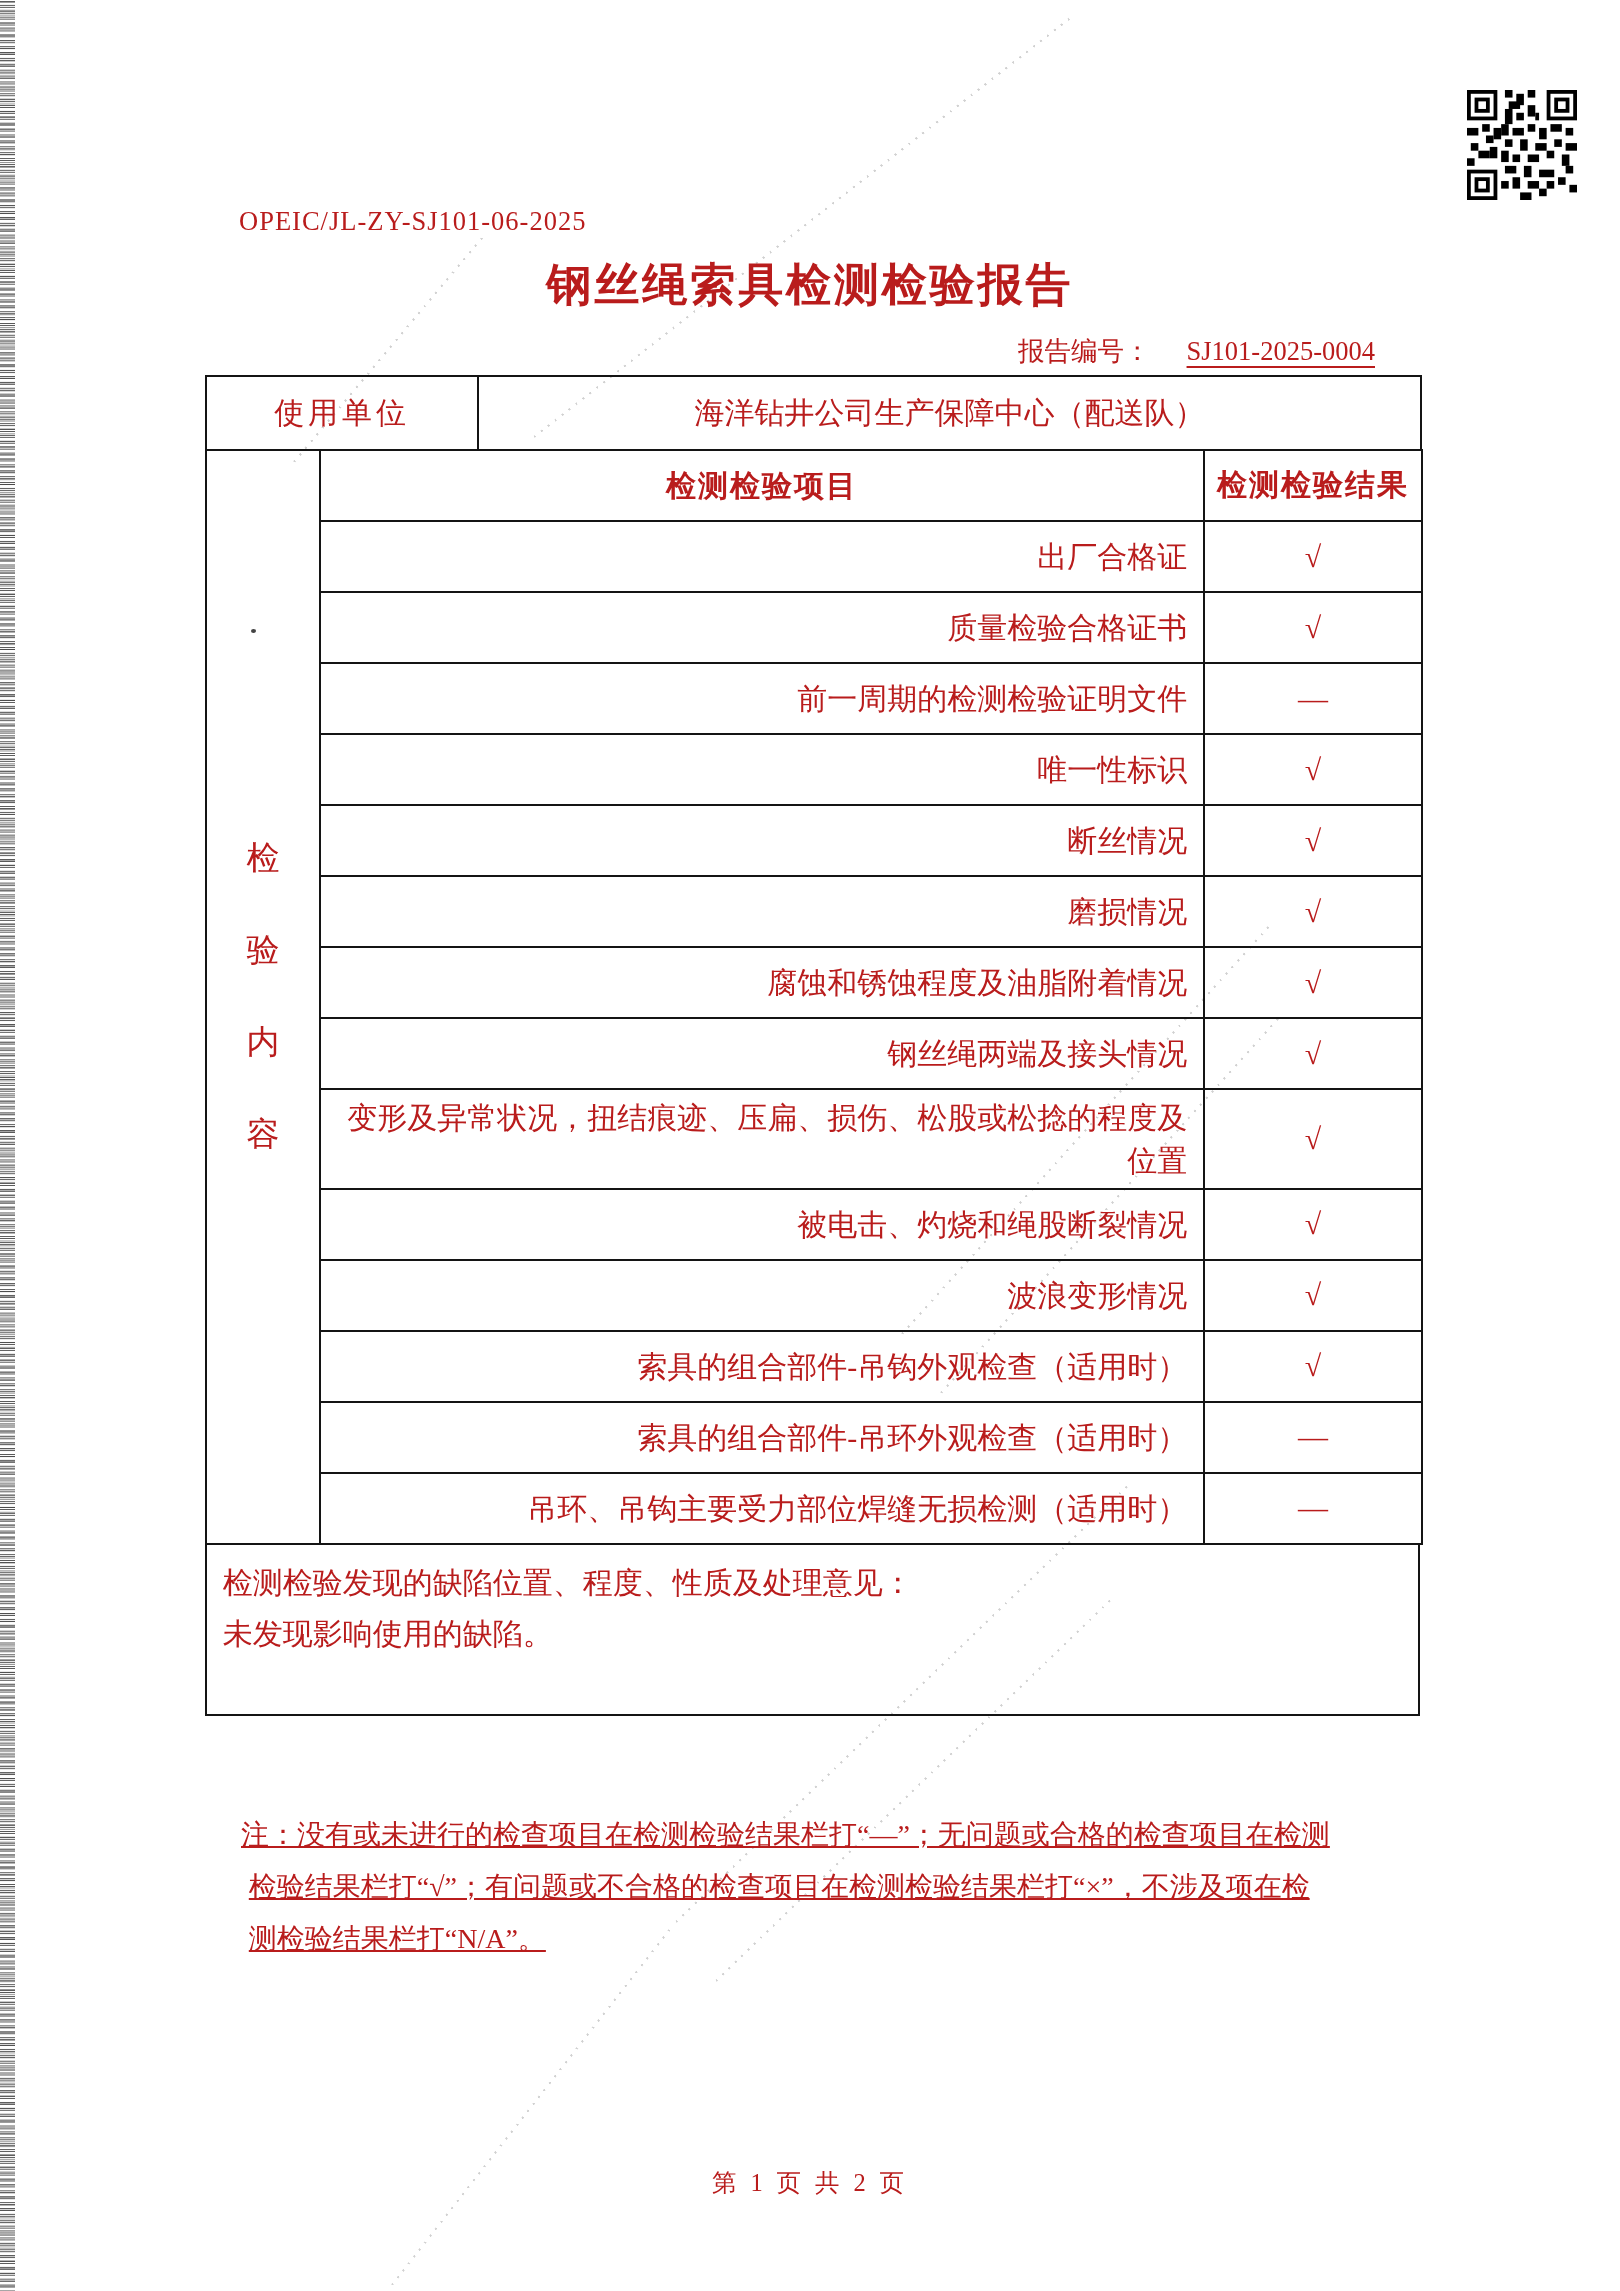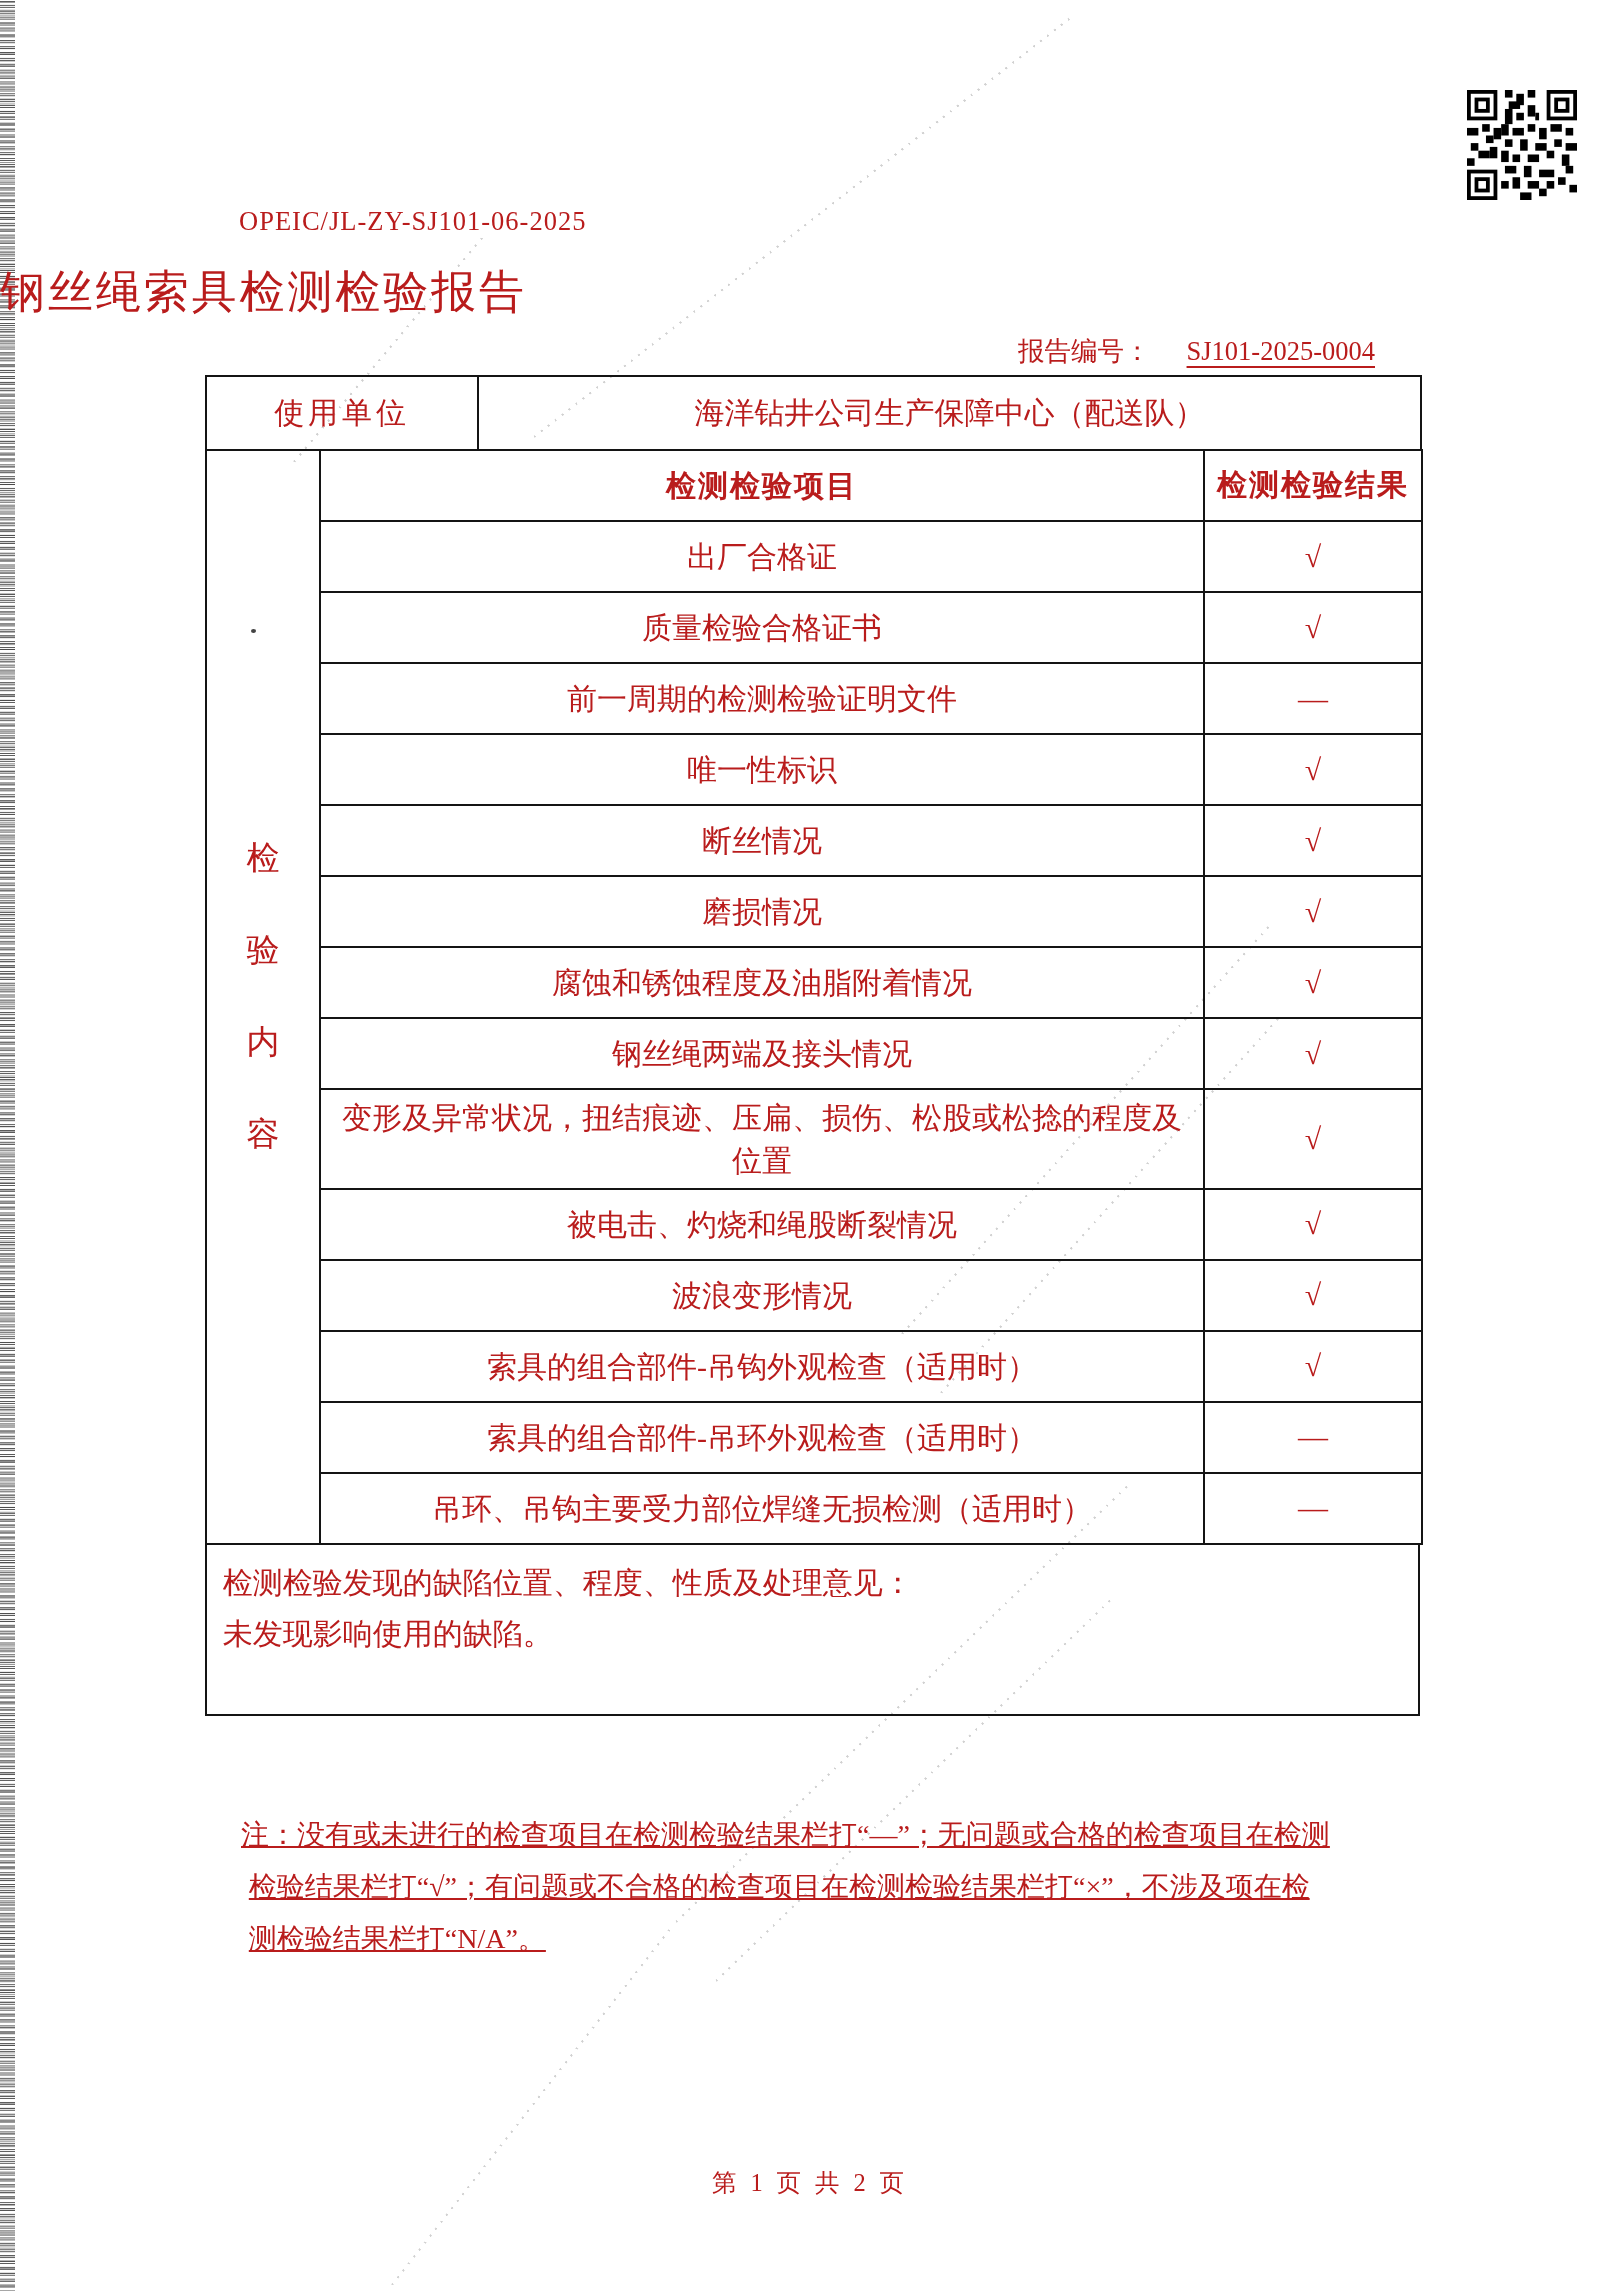--- a/index.html
+++ b/index.html
@@ -32,8 +32,8 @@
   .qr { position:absolute; left:1467px; top:90px; }
 
   .title {
-    position:absolute; left:0; top:262px; width:100%;
-    font-size:45px; font-weight:normal; letter-spacing:2.9px;
+    position:absolute; left:0; top:255px; width:100%;
+    text-align:center; font-size:45px; font-weight:bold; letter-spacing:2.9px;
   }
 
   .report-no {

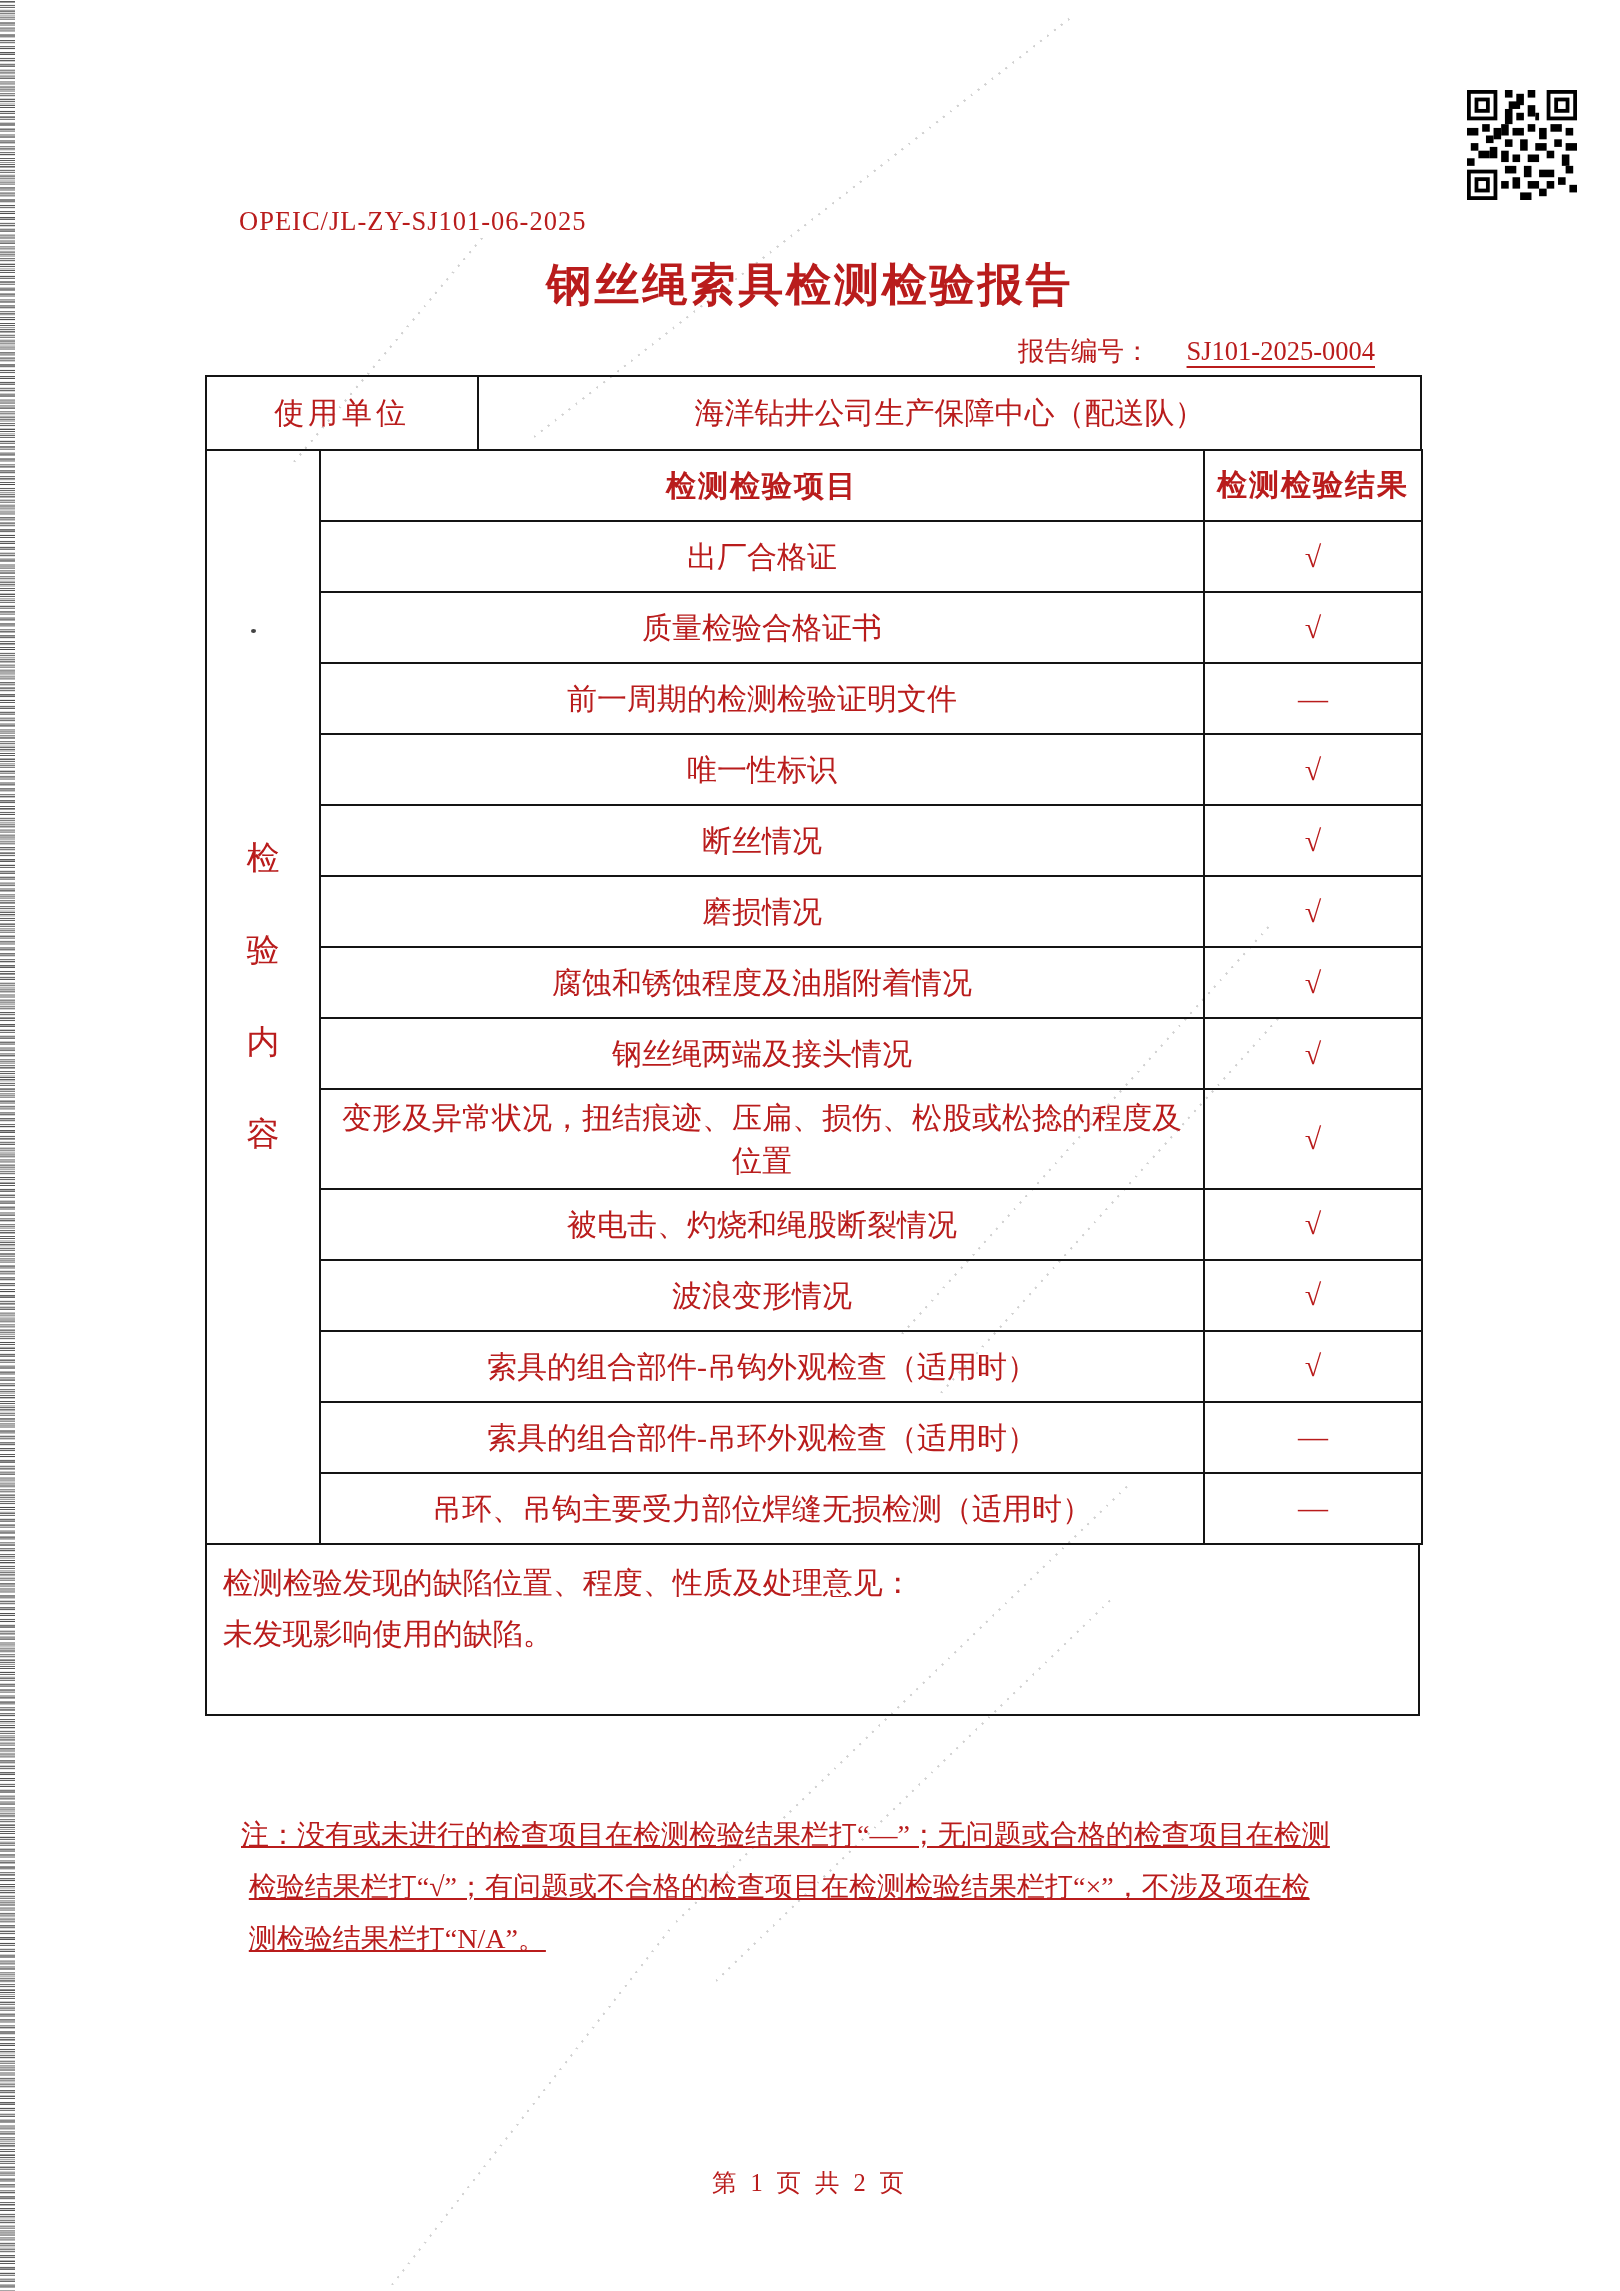--- a/index.html
+++ b/index.html
@@ -59,7 +59,7 @@
     width:114px; text-align:center; vertical-align:middle;
   }
   .side-inner { display:flex; flex-direction:column; align-items:center; justify-content:center; gap:47px; font-size:33px; }
-  .main-table .item { width:884px; height:71px; text-align:center; padding:5.9px 15.7px; line-height:43px; }
+  .main-table .item { width:884px; height:71px; text-align:right; padding:5.9px 15.7px; line-height:43px; }
   .main-table .result { width:218px; height:71px; text-align:center; }
   .main-table th.item, .main-table th.result { text-align:center; font-weight:bold; letter-spacing:2px; height:71px; padding:5.9px 0; }
 

